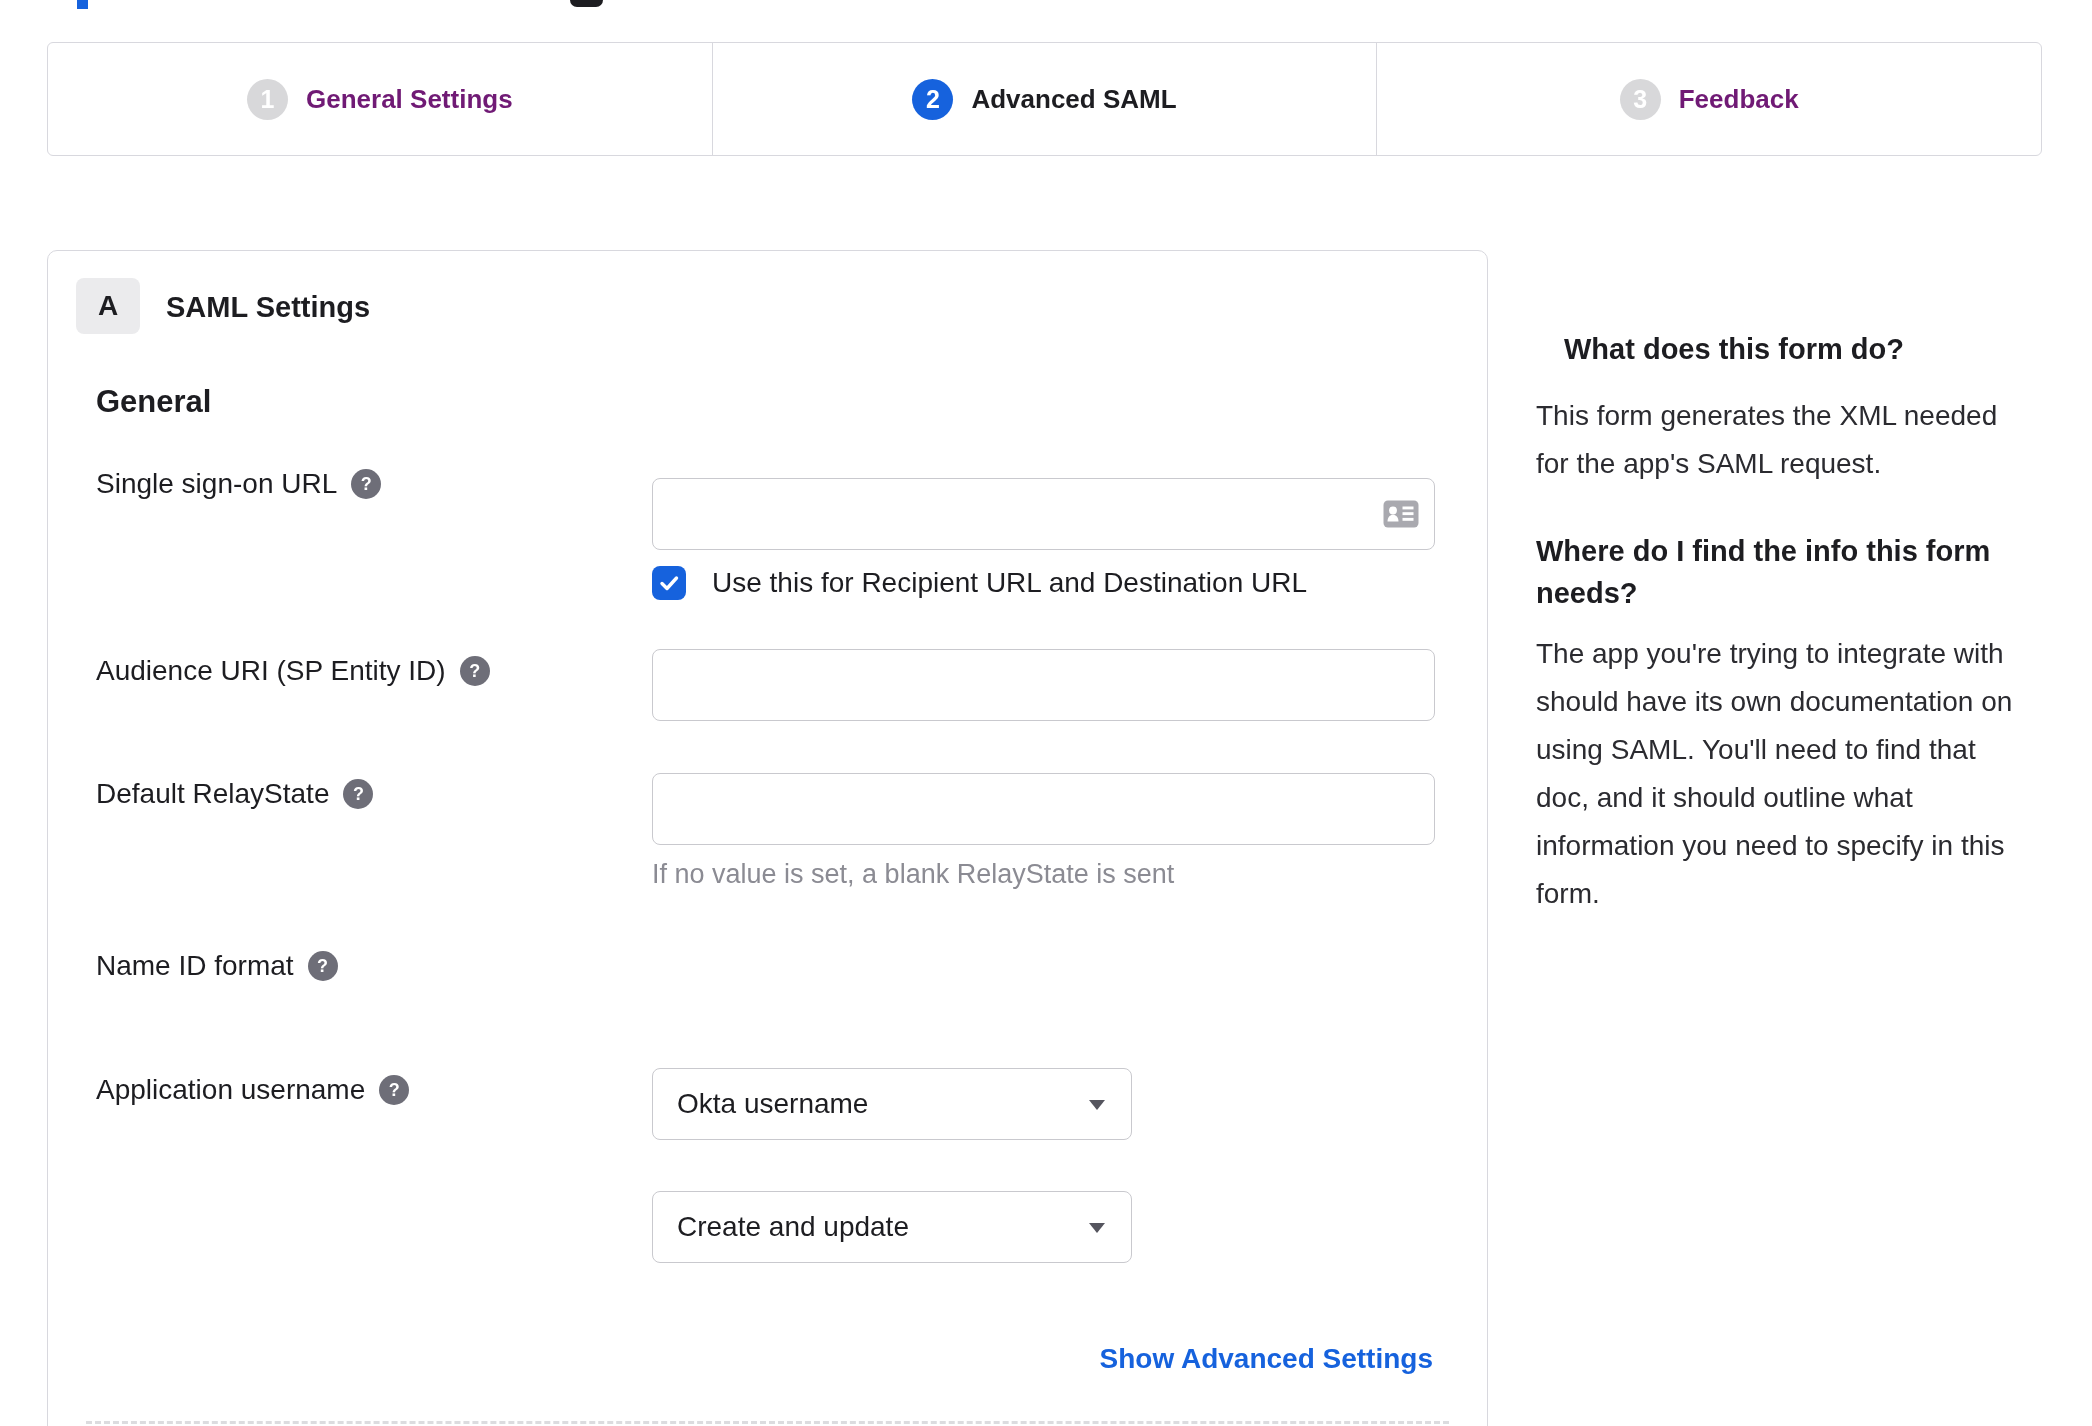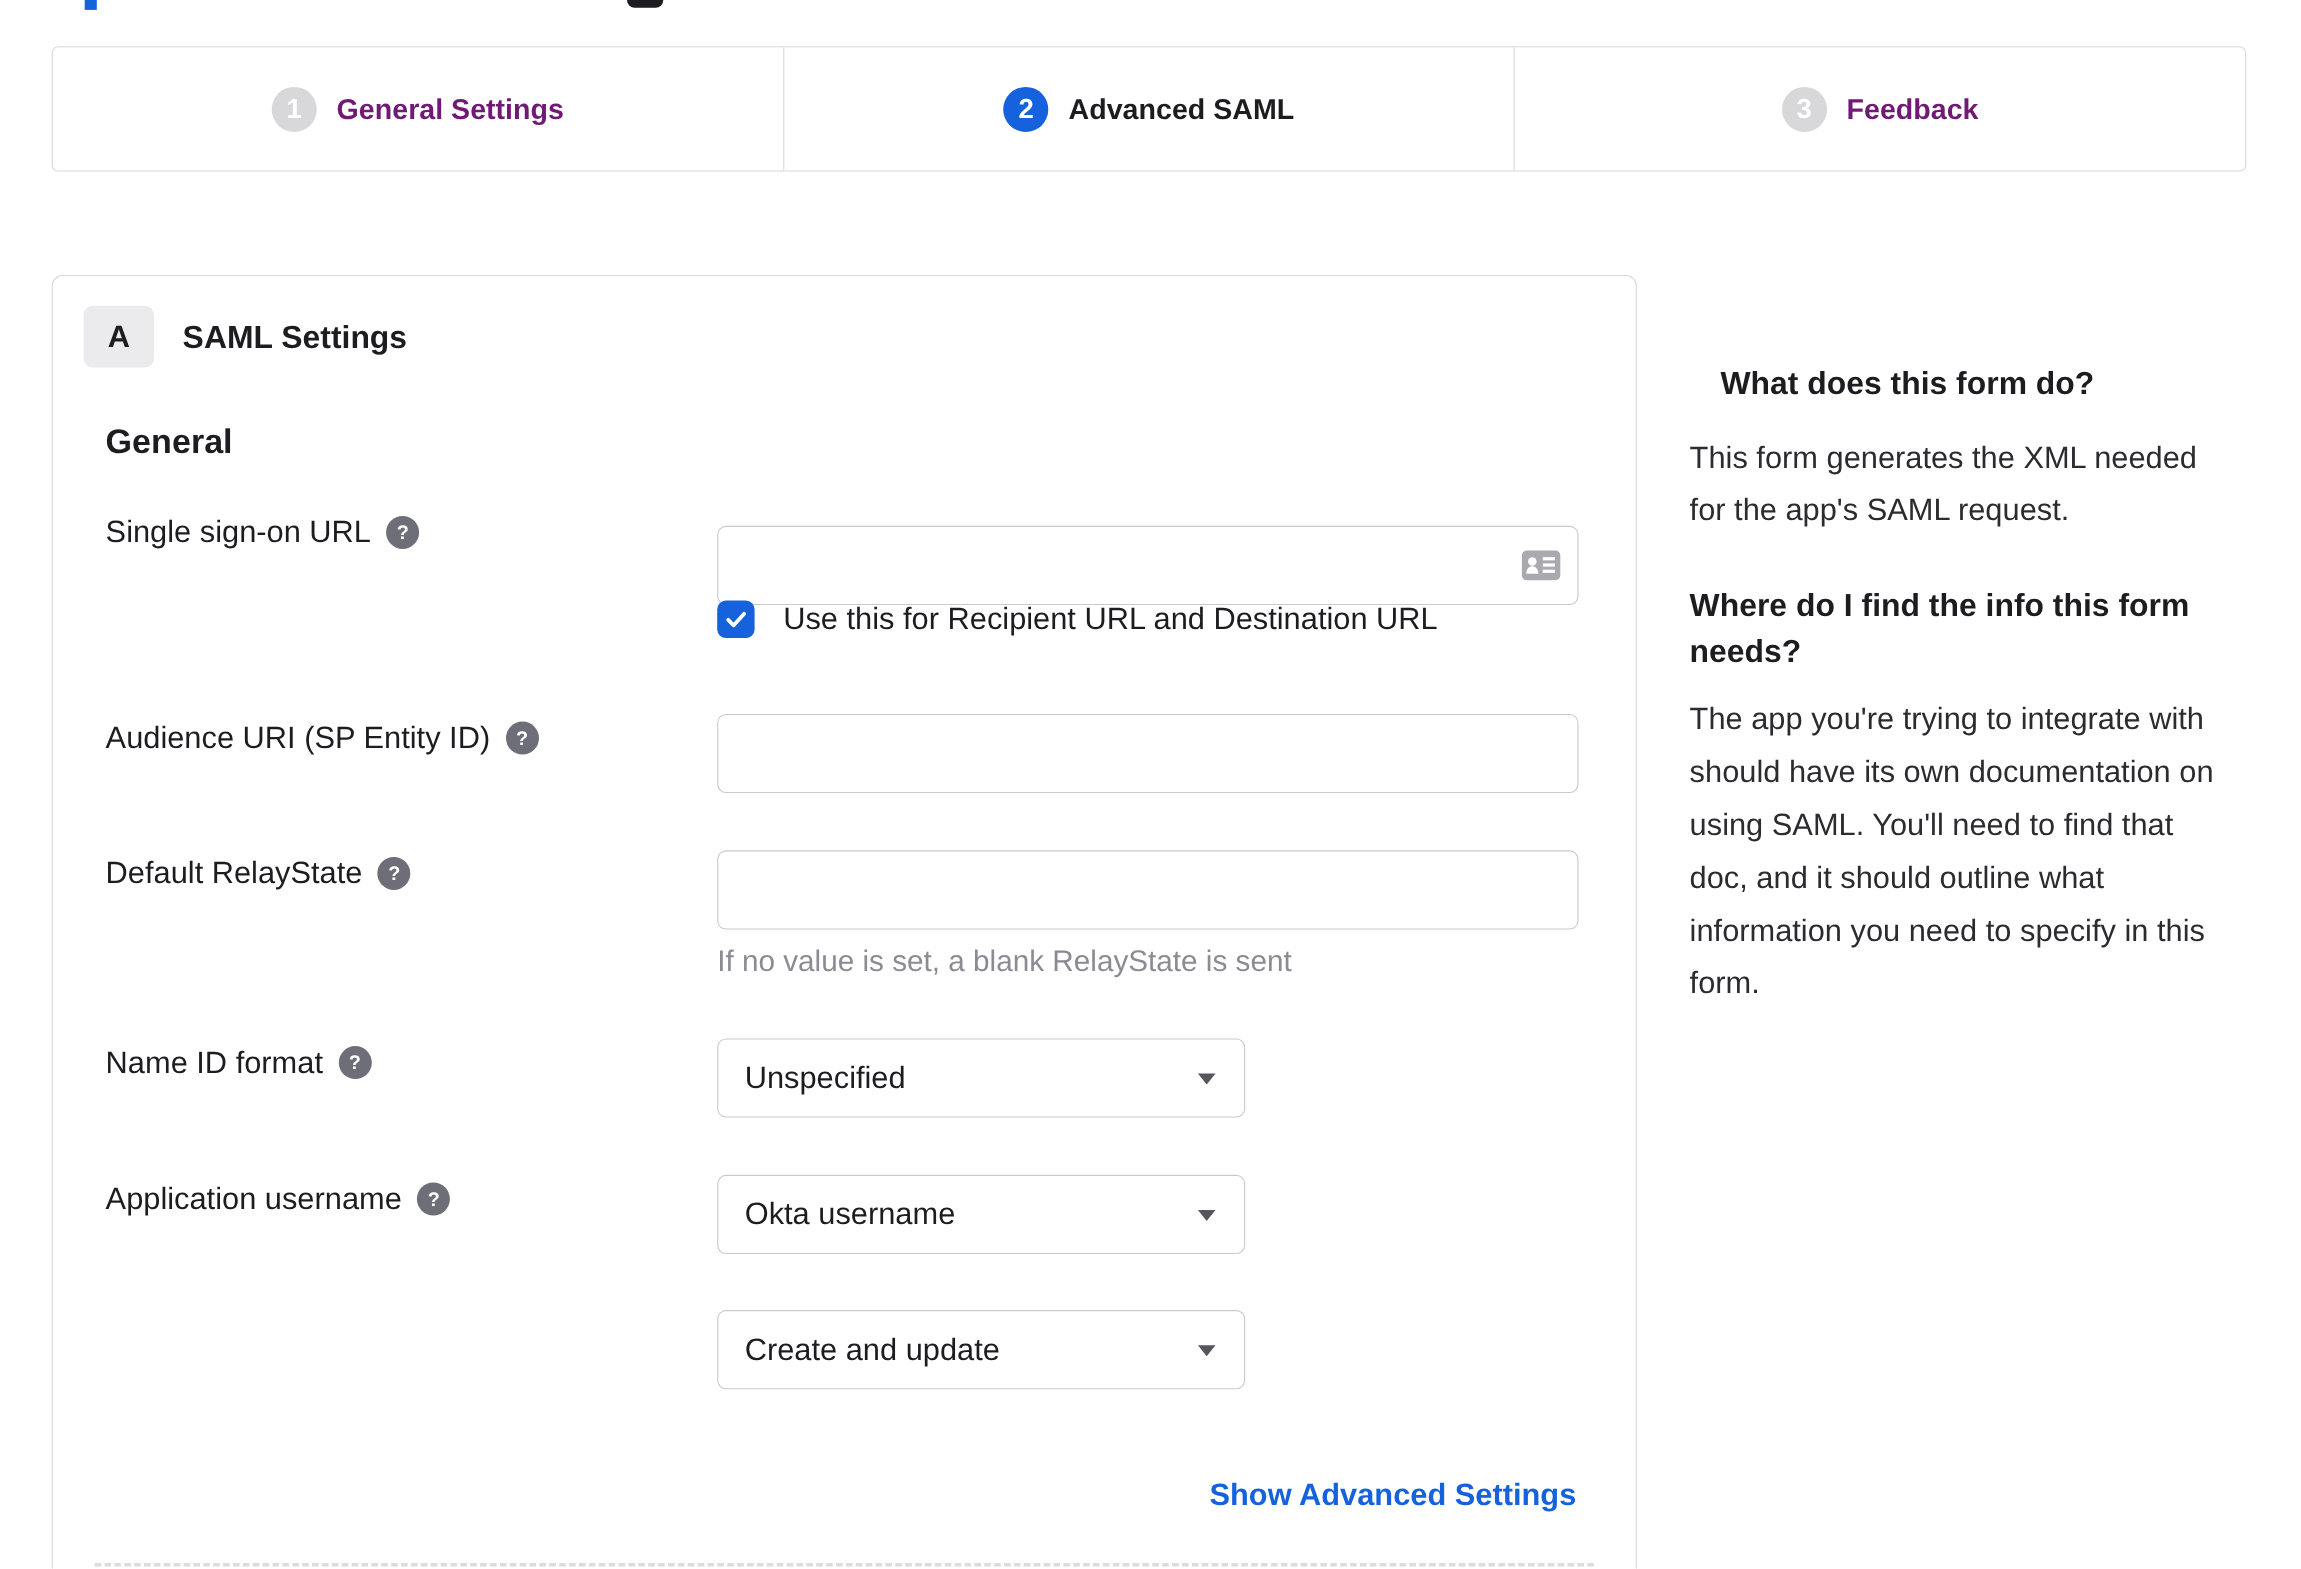--- a/index.html
+++ b/index.html
@@ -63,7 +63,7 @@
   .input-wrap .text-input{left:0;top:0;width:100%;}
   .card-icon{position:absolute;right:16px;top:22px;pointer-events:none;}
 
-  .checkbox-row{position:absolute;left:604px;top:295px;display:flex;align-items:center;gap:26px;}
+  .checkbox-row{position:absolute;left:604px;top:315px;display:flex;align-items:center;gap:26px;}
   .checkbox{
     width:34px;height:34px;border-radius:8px;background:#1662dd;
     display:flex;align-items:center;justify-content:center;flex:0 0 auto;cursor:pointer;

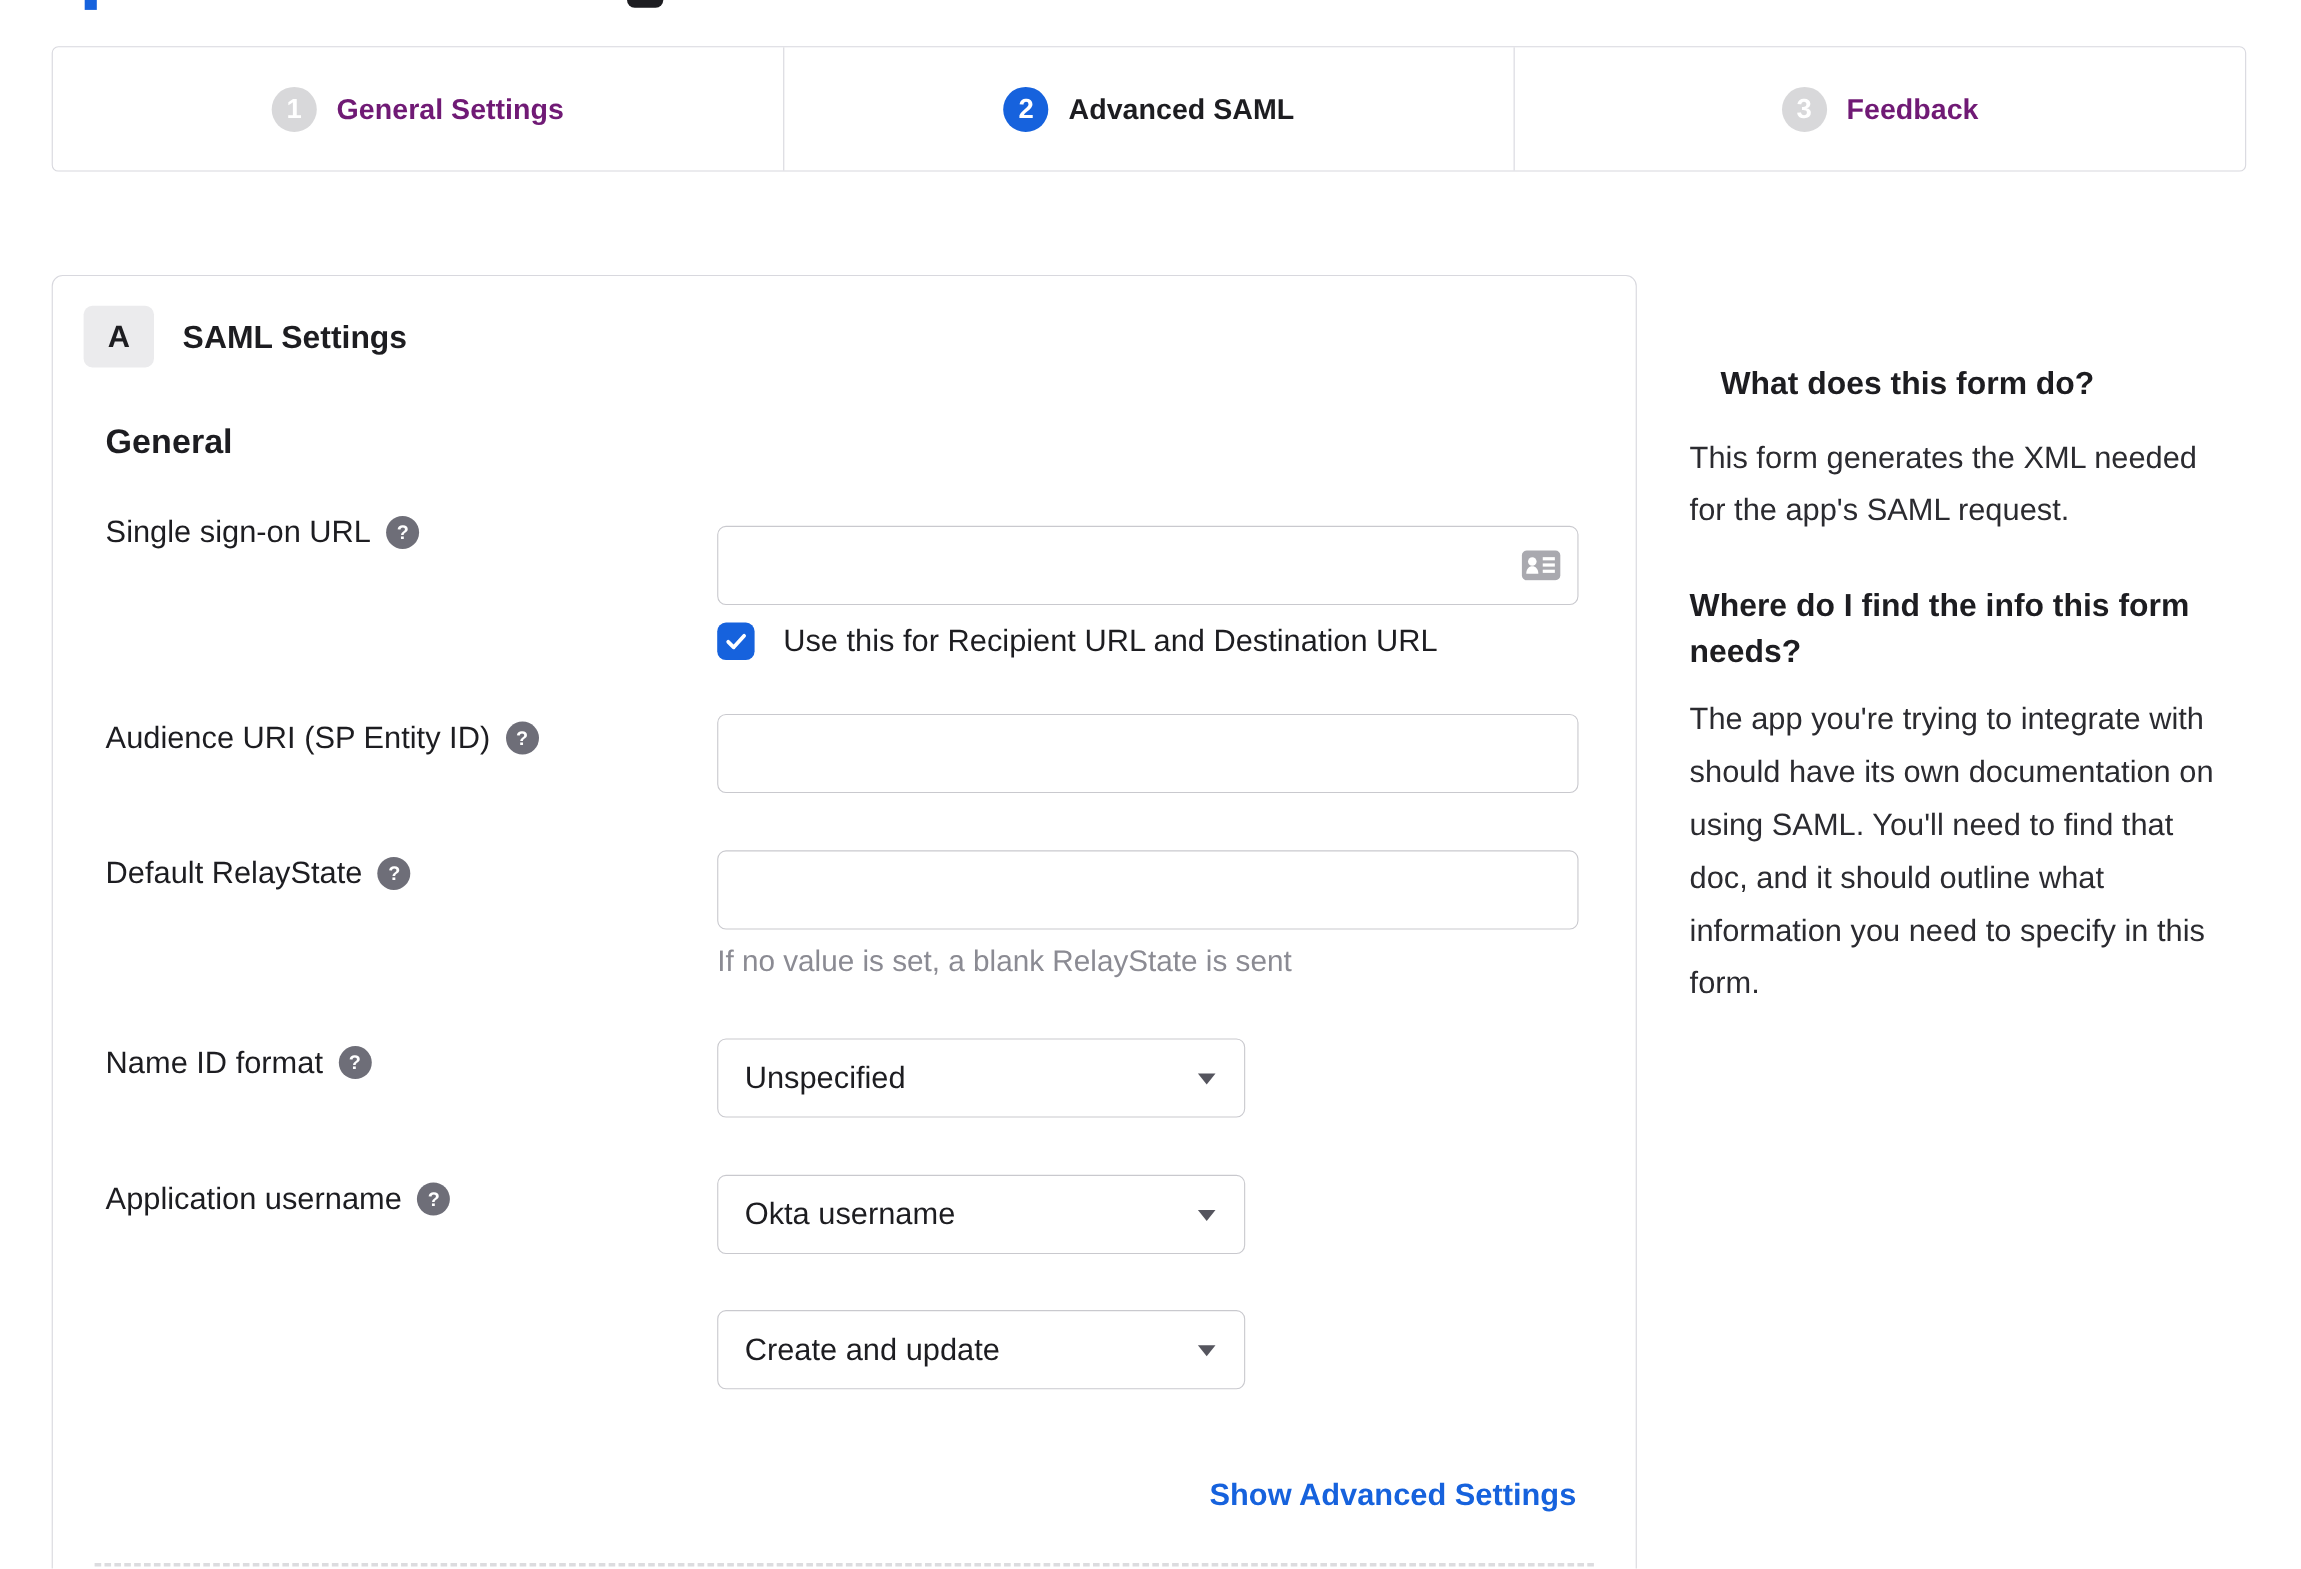--- a/index.html
+++ b/index.html
@@ -172,10 +172,6 @@
     <div class="field-label" style="top:697px">
       <span>Name ID format</span>
       <span class="help">?</span>
-    </div>
-    <div class="select" style="top:693px">
-      <span class="select-value">Unspecified</span>
-      <span class="select-caret"></span>
     </div>
 
     <div class="field-label" style="top:821px">

